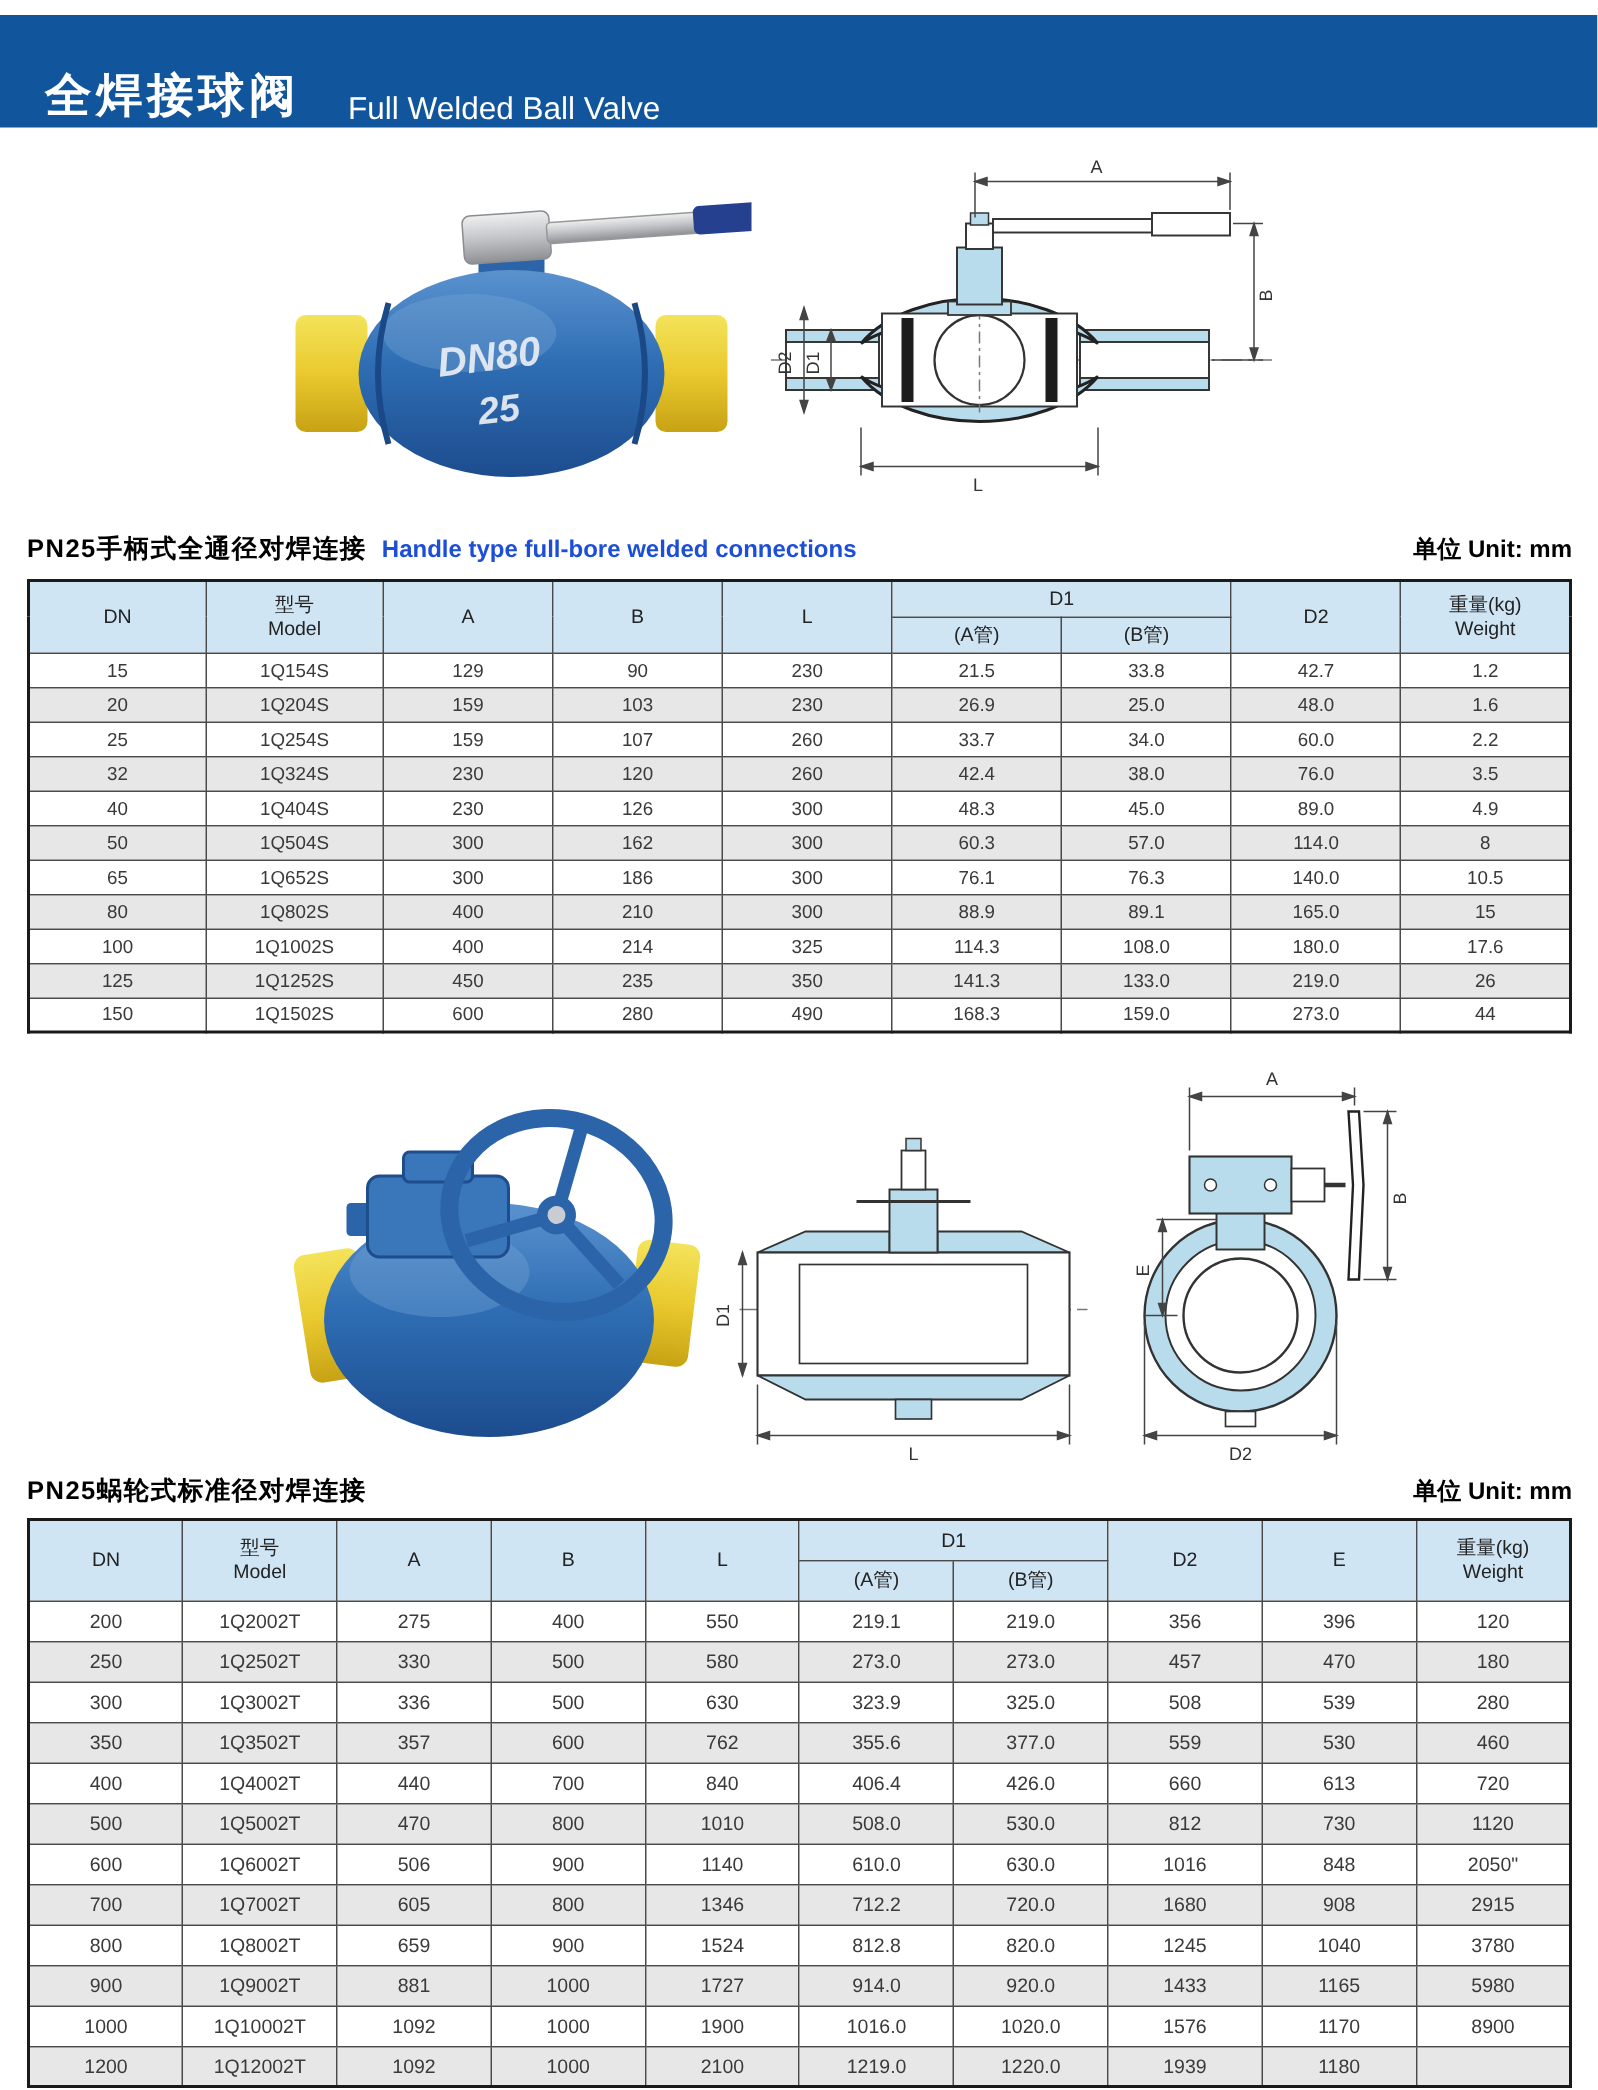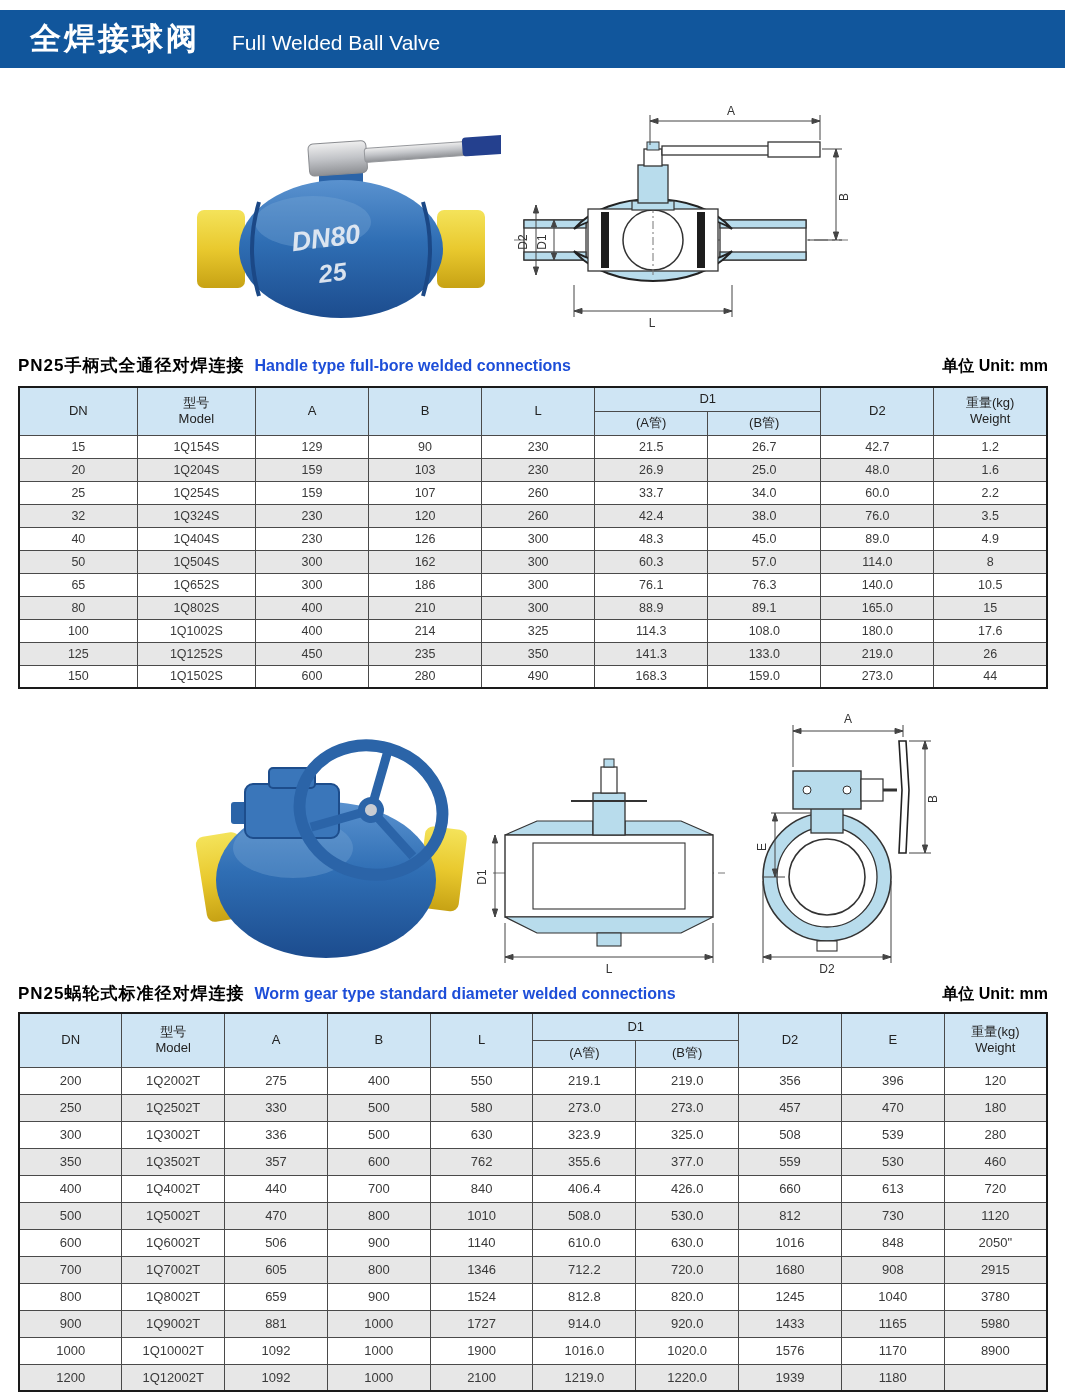--- a/index.html
+++ b/index.html
@@ -10,8 +10,8 @@
   }
   
   .banner {
-    position:absolute; left:0; top:10px; width:1065px; height:58px;
-    background:#11569c; color:#fff; display:flex; align-items:center; padding-left:30px;
+    position:absolute; left:0; top:10px; width:1065px; height:75px;
+    background:#11569c; color:#fff; display:flex; align-items:flex-end; padding-left:30px;
   }
   .banner-zh { font-size:31px; font-weight:bold; letter-spacing:3px; }
   .banner-en { font-size:21px; margin-left:32px; padding-top:7px; }

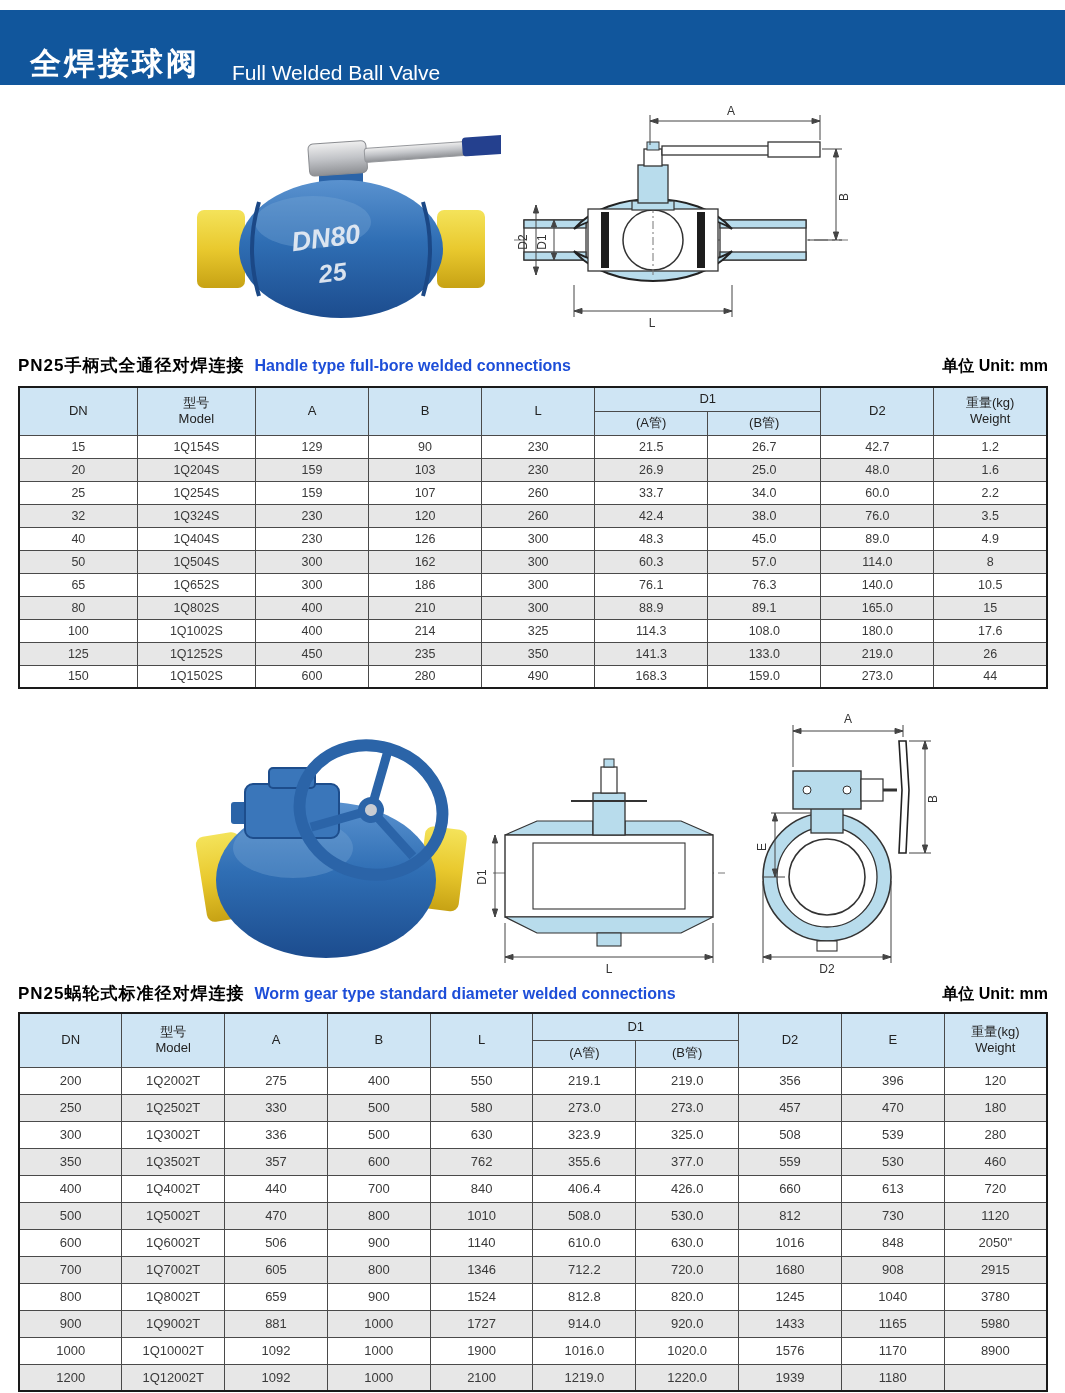--- a/index.html
+++ b/index.html
@@ -222,7 +222,7 @@
         <td>90</td>
         <td>230</td>
         <td>21.5</td>
-        <td>26.7</td>
+        <td>33.8</td>
         <td>42.7</td>
         <td>1.2</td>
       </tr>

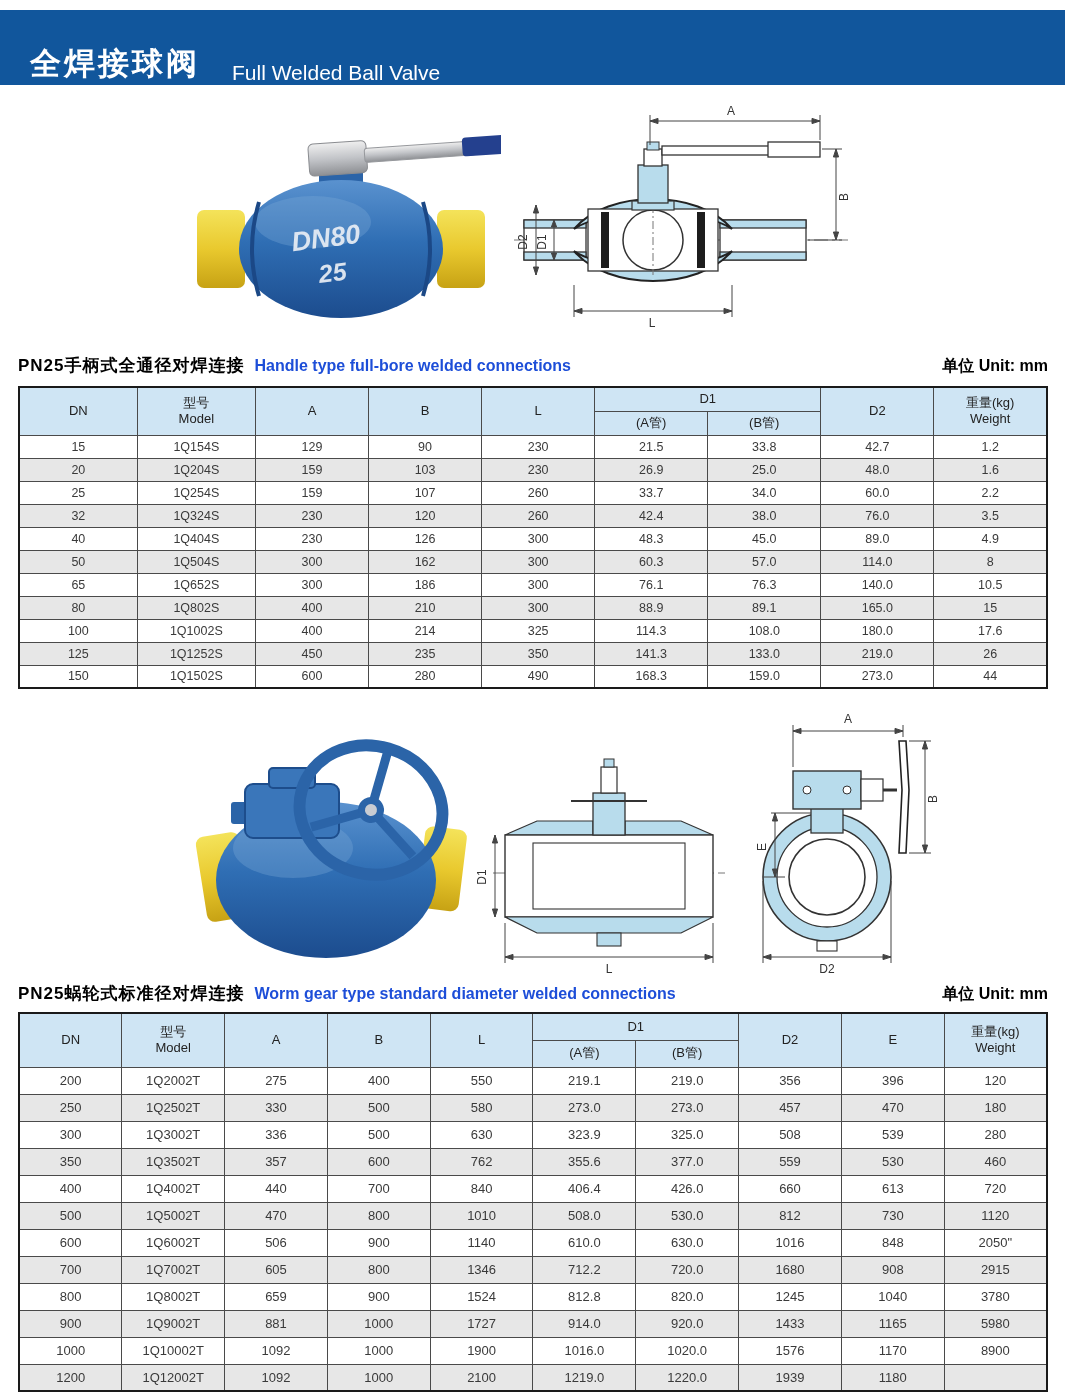--- a/index.html
+++ b/index.html
@@ -453,7 +453,6 @@
 
 <div class="sec-head" id="sec2-head">
   <span class="sec-zh">PN25蜗轮式标准径对焊连接</span>
-  <span class="sec-en">Worm gear type standard diameter welded connections</span>
   <span class="sec-unit">单位 Unit: mm</span>
 </div>
 

